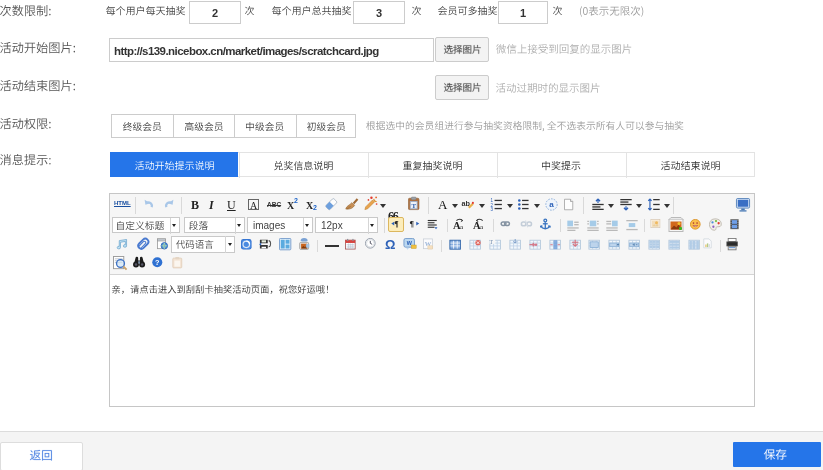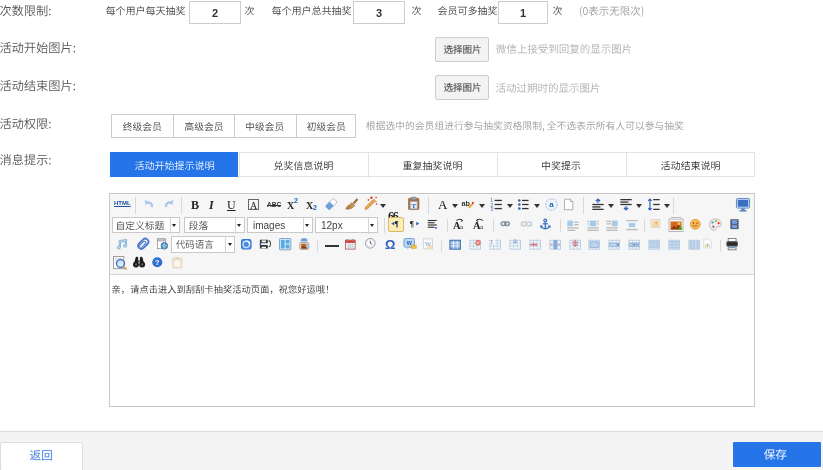--- a/index.html
+++ b/index.html
@@ -196,6 +196,7 @@
         <use href="#g4" x="6000"></use>
       </g>
     </svg>
+<div style="position:absolute;left:109.0px;top:38.0px;width:325.0px;height:24.0px;border:1px solid #ccc;background:#fff;color:#333;font:bold 11.5px 'Liberation Sans',sans-serif;line-height:24px;padding-left:4px;letter-spacing:-0.55px">http://s139.nicebox.cn/market/images/scratchcard.jpg</div>
 <div style="position:absolute;left:435.0px;top:36.5px;width:54.0px;height:25.0px;border:1px solid #ccc;background:#f3f3f3;border-radius:2px"></div>
 <svg style="position:absolute;left:444.2px;top:44.6px;overflow:visible" width="36.64" height="8.72" viewBox="47 -838 3857 918">
       <g transform="scale(1,-1)" fill="#555" stroke="#555" stroke-width="23.1579">

